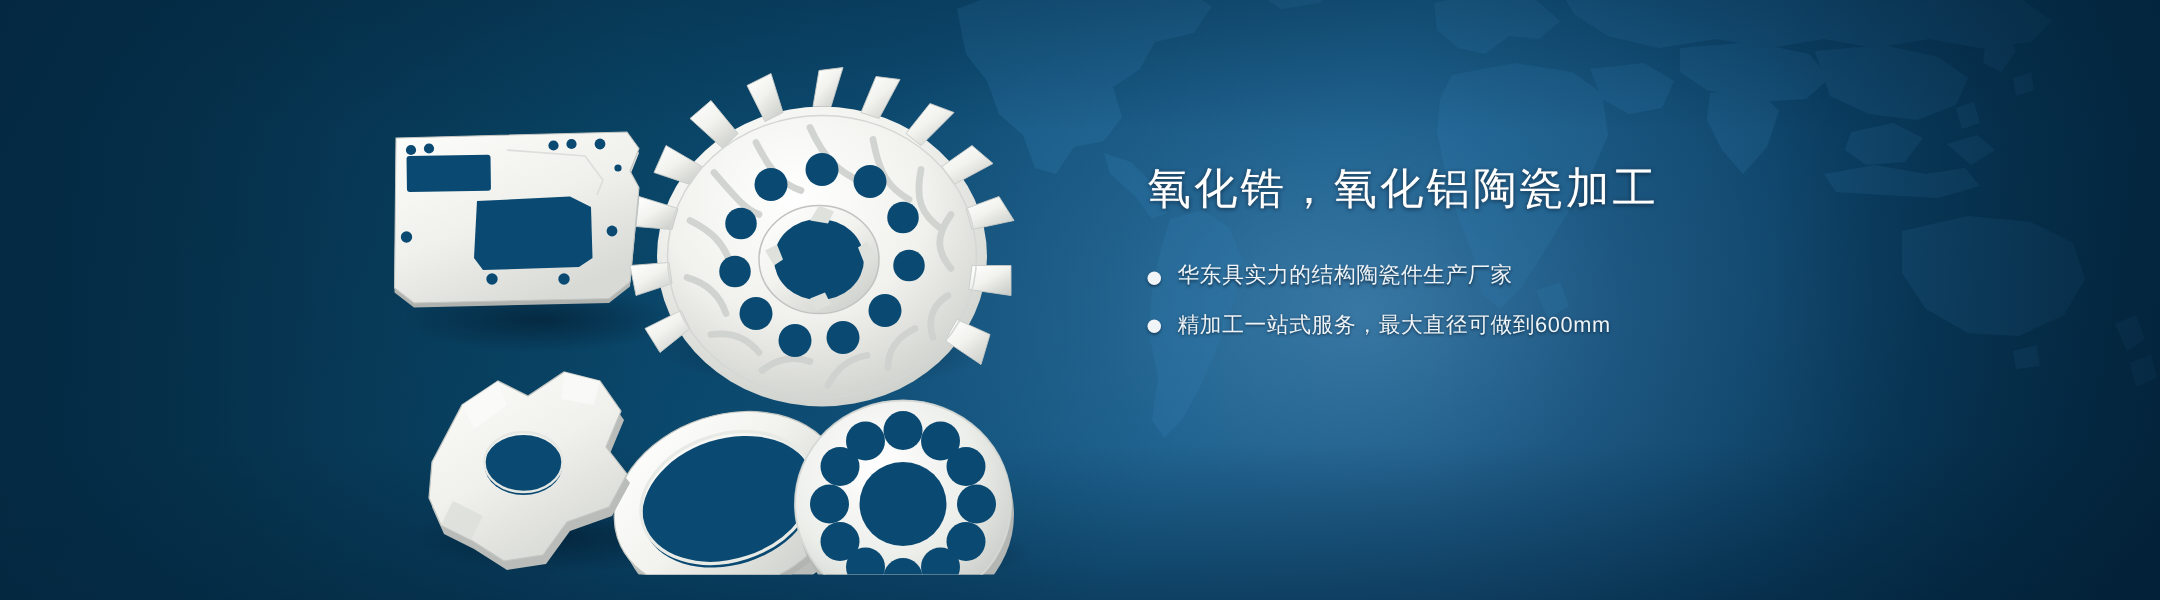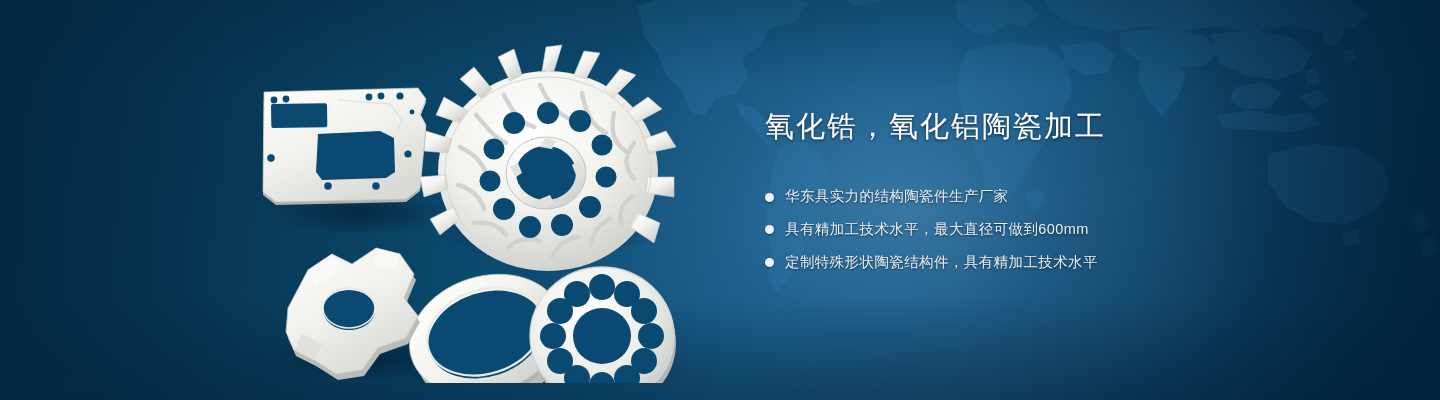--- a/index.html
+++ b/index.html
@@ -83,7 +83,7 @@
   }
   #bullets {
     list-style:none;
-    margin-top:42px;
+    margin-top:30px;
   }
   #bullets li {
     display:flex;

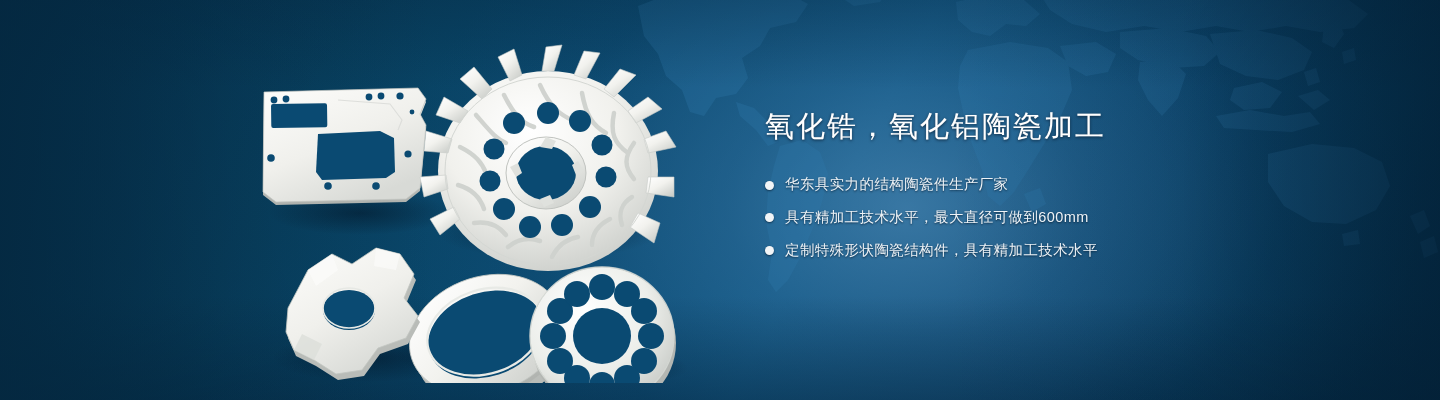--- a/index.html
+++ b/index.html
@@ -347,7 +347,7 @@
       </li>
       <li>
         <span class="dot"></span>
-        <span class="btxt">具有精加工技术水平，最大直径可做到600mm</span>
+        <span class="btxt">精加工一站式服务，最大直径可做到600mm</span>
       </li>
       <li>
         <span class="dot"></span>

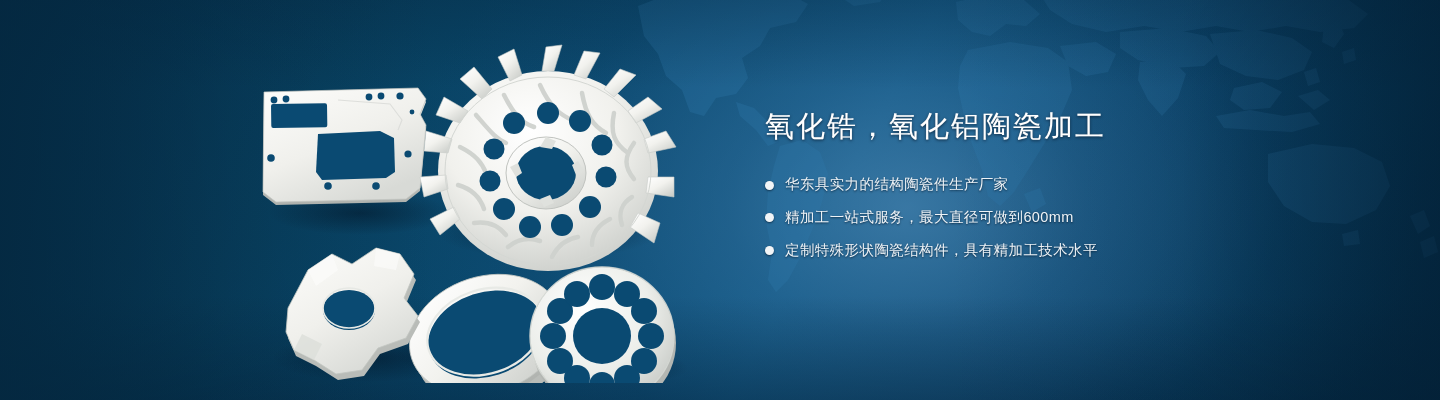--- a/index.html
+++ b/index.html
@@ -349,10 +349,6 @@
         <span class="dot"></span>
         <span class="btxt">精加工一站式服务，最大直径可做到600mm</span>
       </li>
-      <li>
-        <span class="dot"></span>
-        <span class="btxt">定制特殊形状陶瓷结构件，具有精加工技术水平</span>
-      </li>
     </ul>
 
   </div>

